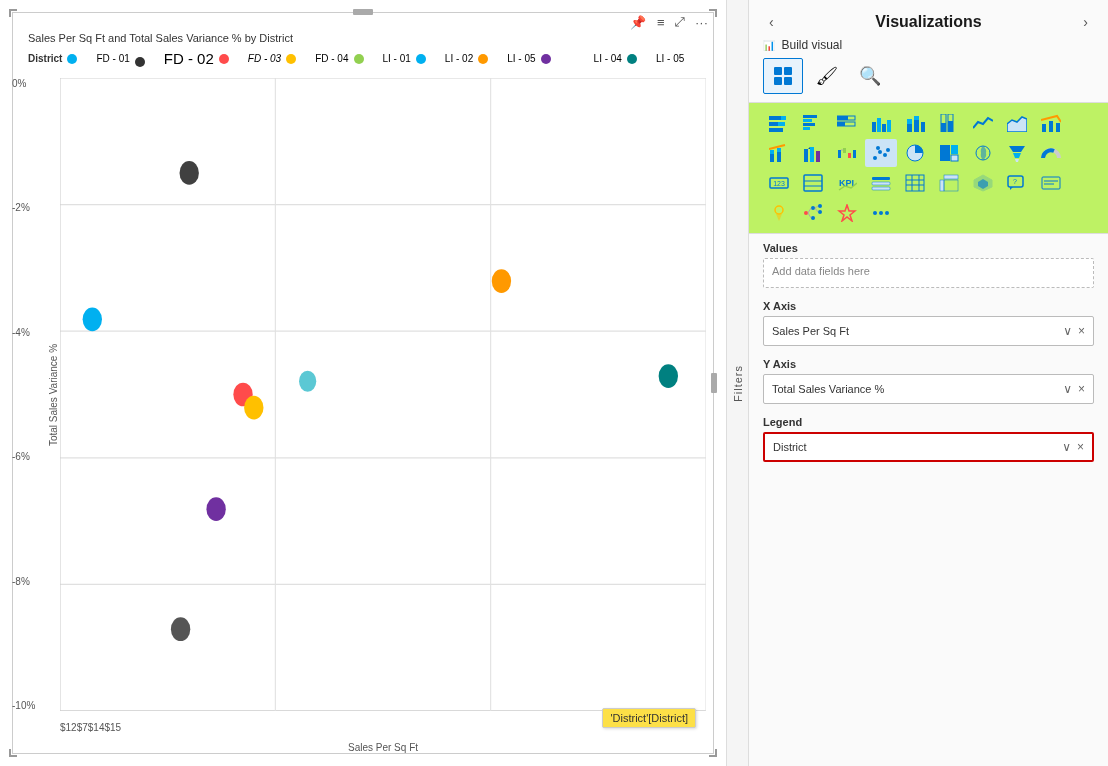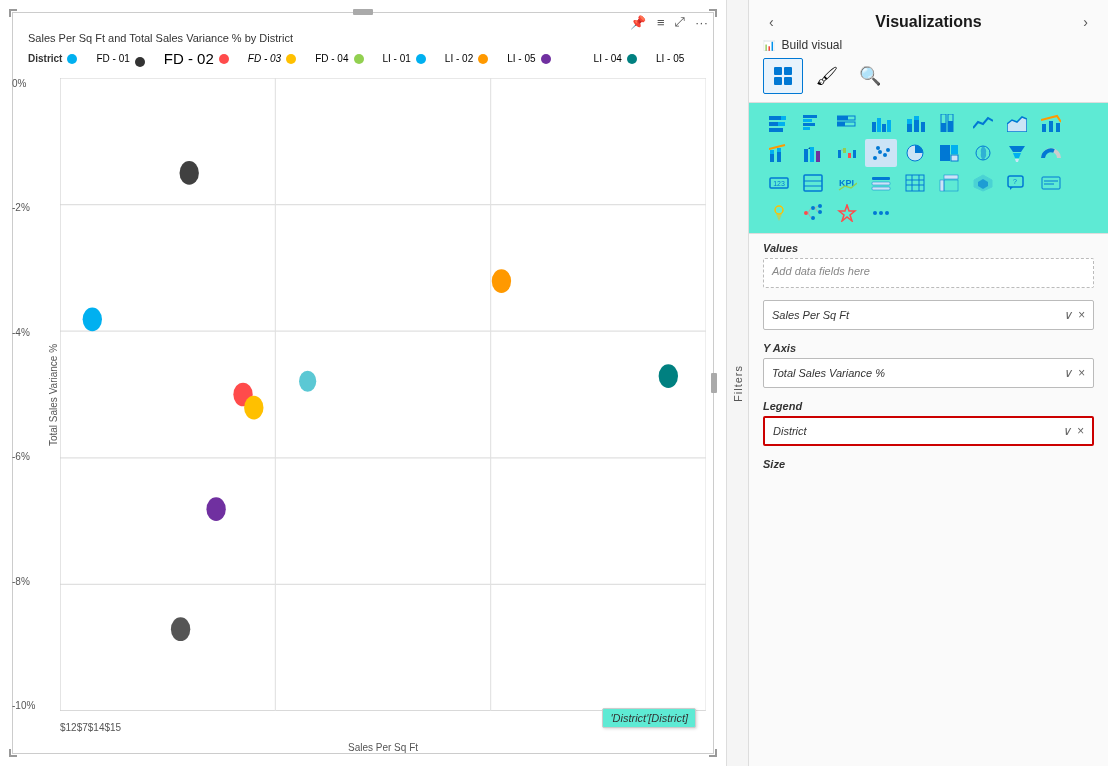--- a/index.html
+++ b/index.html
@@ -402,7 +402,7 @@
       <div class="viz-tab" style="font-size:18px;">🔍</div>
     </div>
 
-    <div style="background:#5eead4; padding:6px 14px; border-top:1px solid #ddd; border-bottom:1px solid #ddd;">
+    <div style="background:#bef264; padding:6px 14px; border-top:1px solid #ddd; border-bottom:1px solid #ddd;">
 
       <div style="display:flex; gap:2px; margin-bottom:2px; flex-wrap:wrap;">
         <div class="chart-type-btn" title="Stacked bar">

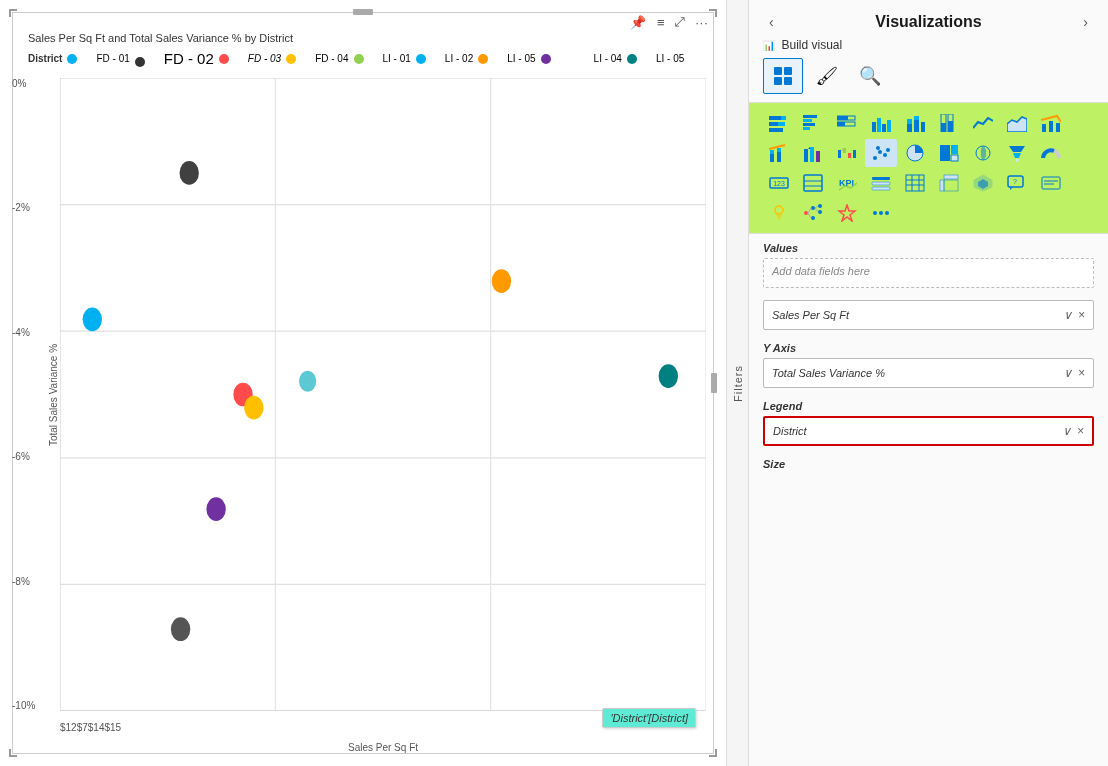--- a/index.html
+++ b/index.html
@@ -138,7 +138,6 @@
     
     .field-section {
       padding: 8px 14px 4px;
-      font-style: italic;
     }
 
     .field-section-label {

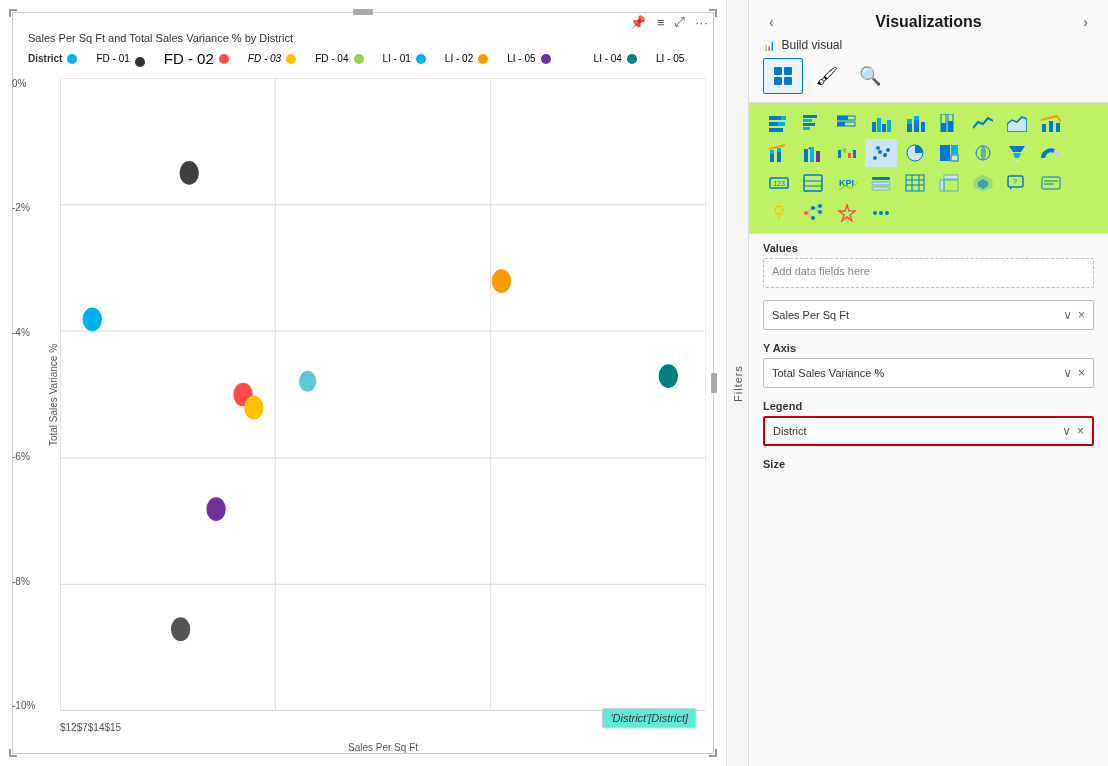--- a/index.html
+++ b/index.html
@@ -652,6 +652,7 @@
     </div>
 
     <div class="field-section">
+      <div class="field-section-label">X Axis</div>
       <div class="field-box filled">
         <span class="field-box-text">Sales Per Sq Ft</span>
         <div class="field-box-actions">

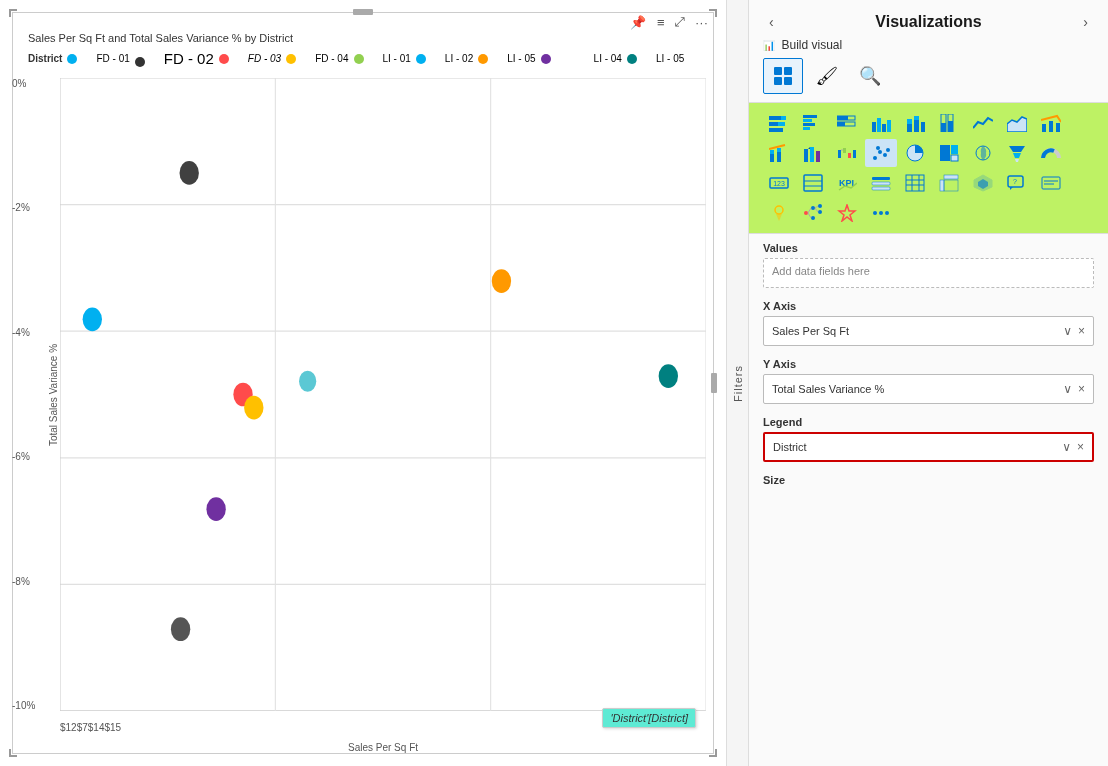--- a/index.html
+++ b/index.html
@@ -684,9 +684,6 @@
       </div>
     </div>
 
-    <div class="field-section">
-      <div class="field-section-label">Size</div>
-    </div>
 
   </div>
 </div>

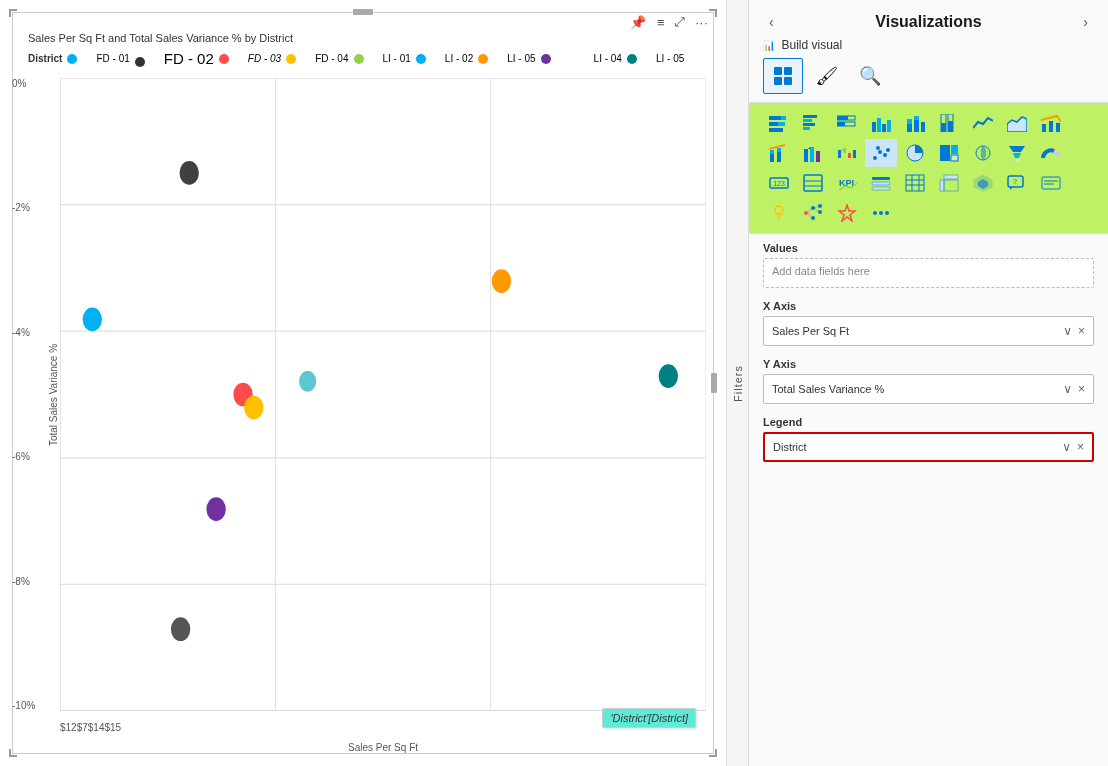--- a/index.html
+++ b/index.html
@@ -53,14 +53,13 @@
       position: absolute;
       bottom: 38px;
       right: 30px;
-      background: #5eead4;
+      background: #fde047;
       border: 1px solid #ccc;
       border-radius: 2px;
       padding: 3px 7px;
       font-size: 11px;
       color: #333;
       box-shadow: 1px 1px 3px rgba(0,0,0,0.15);
-      font-style: italic;
     }
 
     

